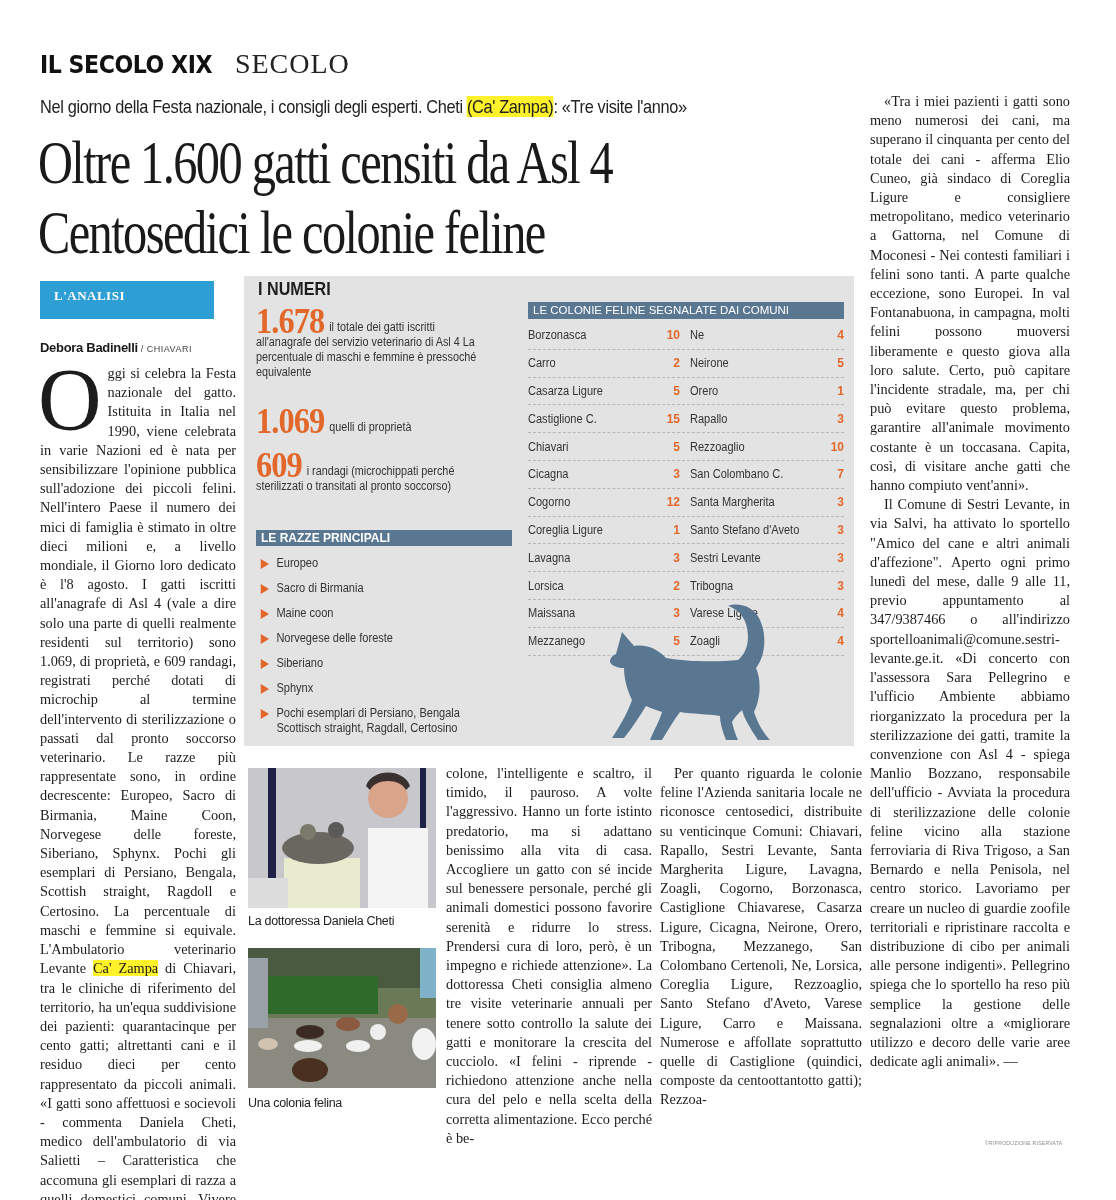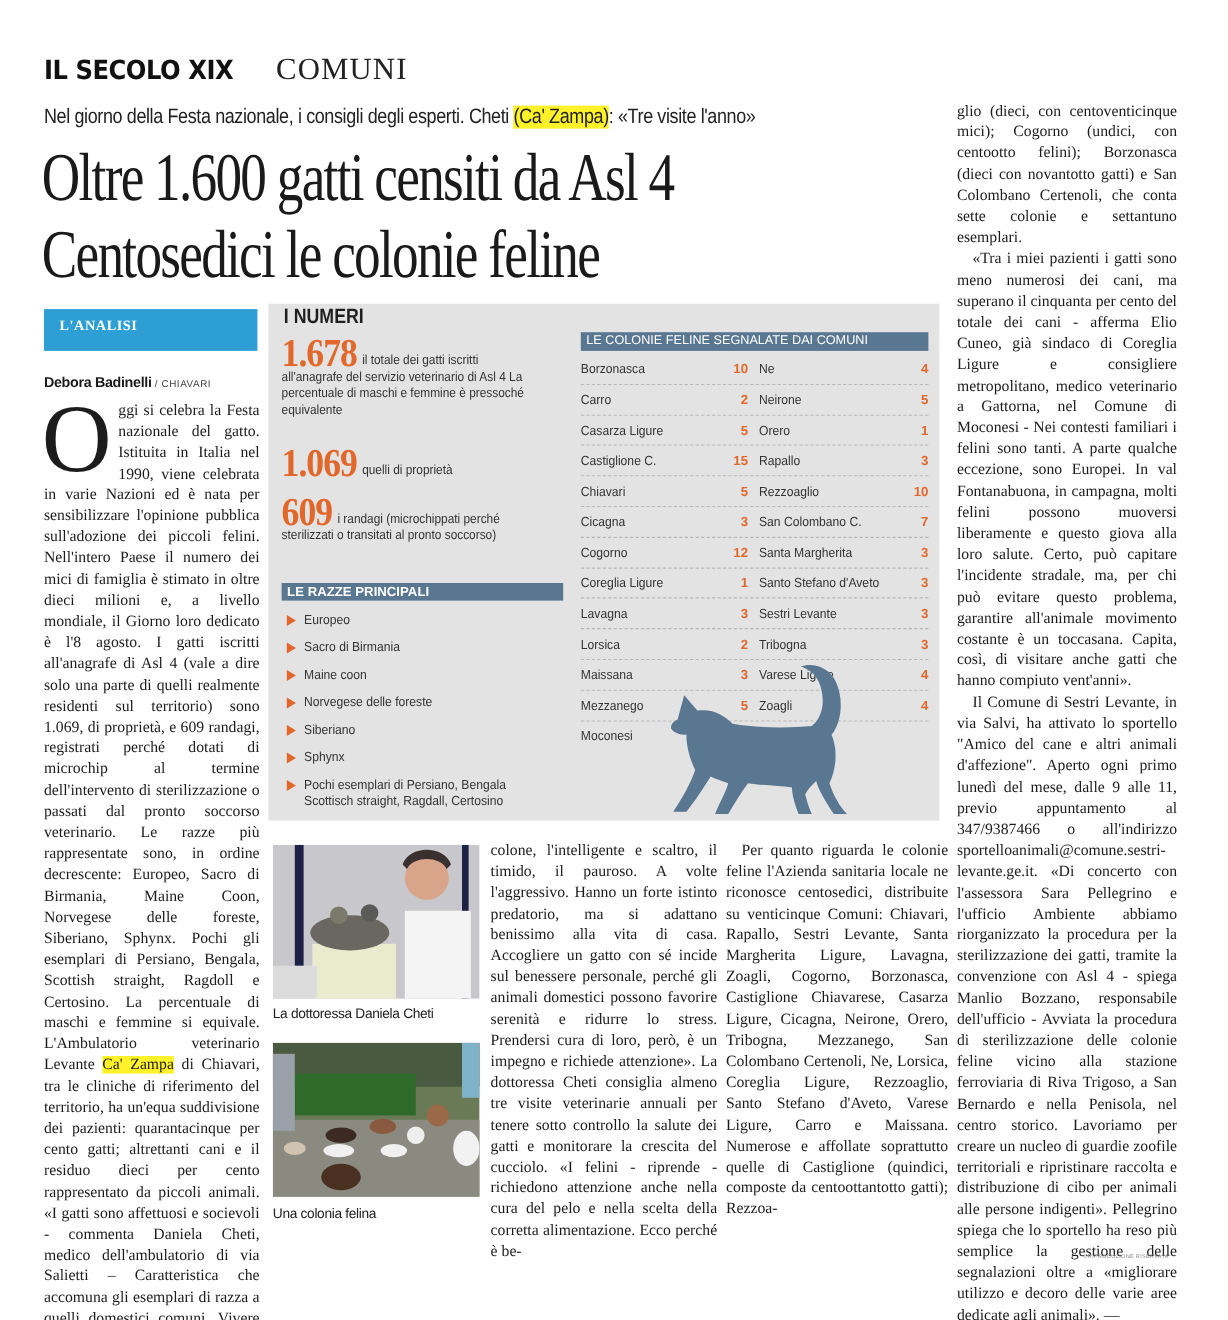--- a/index.html
+++ b/index.html
@@ -5,7 +5,7 @@
   html, body { margin: 0; padding: 0; background: #ffffff; }
   body { width: 1116px; height: 1200px; position: relative; overflow: hidden; font-family: "Liberation Serif", serif; color: #1a1a1a; }
   .abs { position: absolute; }
-  .masthead { left: 40px; top: 48px; display: flex; align-items: baseline; gap: 32px; }
+  .masthead { left: 40px; top: 48px; display: flex; align-items: baseline; gap: 16px; }
   .brand { font-family: "DejaVu Sans", sans-serif; font-weight: 900; font-size: 24px; letter-spacing: -0.5px; transform: scaleX(0.92); transform-origin: left; color: #111; }
   .section { font-family: "Liberation Serif", serif; font-size: 28px; letter-spacing: 1px; color: #222; margin-left: -8px; }
   .kicker { left: 40px; top: 96px; font-family: "Liberation Sans", sans-serif; font-size: 19px; color: #222; letter-spacing: -0.4px; white-space: nowrap; transform: scaleX(0.86); transform-origin: left; }

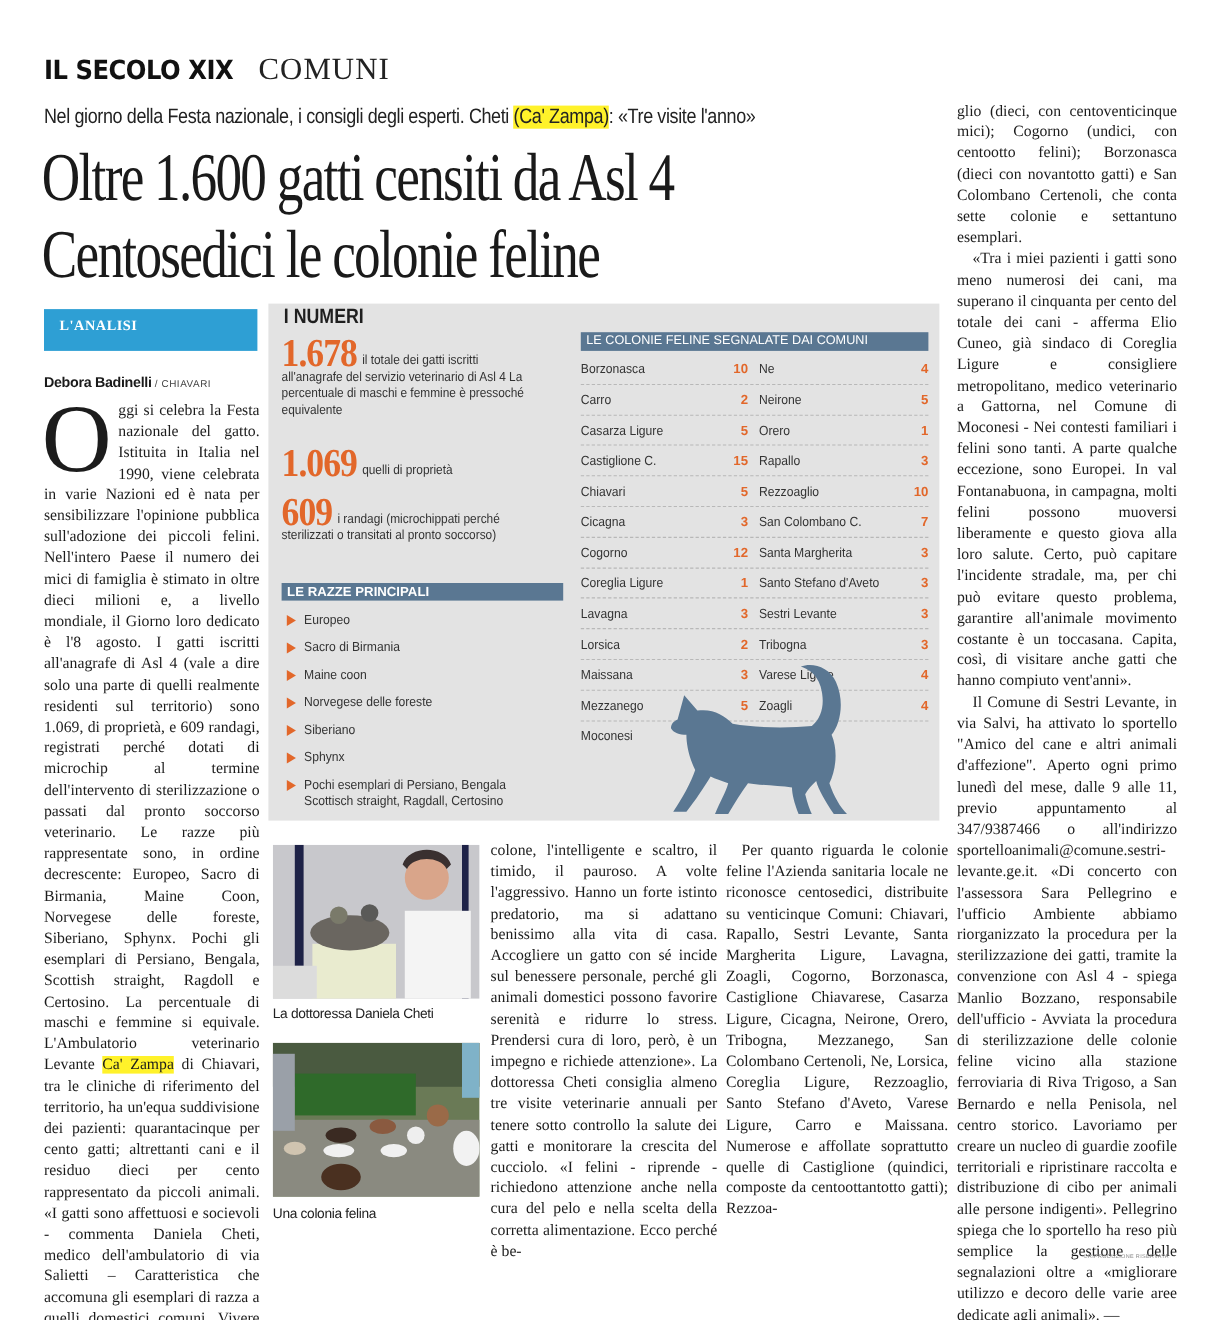--- a/index.html
+++ b/index.html
@@ -61,7 +61,7 @@
 
 <div class="abs masthead">
   <span class="brand">IL SECOLO XIX</span>
-  <span class="section">COMUNI</span>
+  <span class="section">SECOLO</span>
 </div>
 
 <div class="abs kicker">

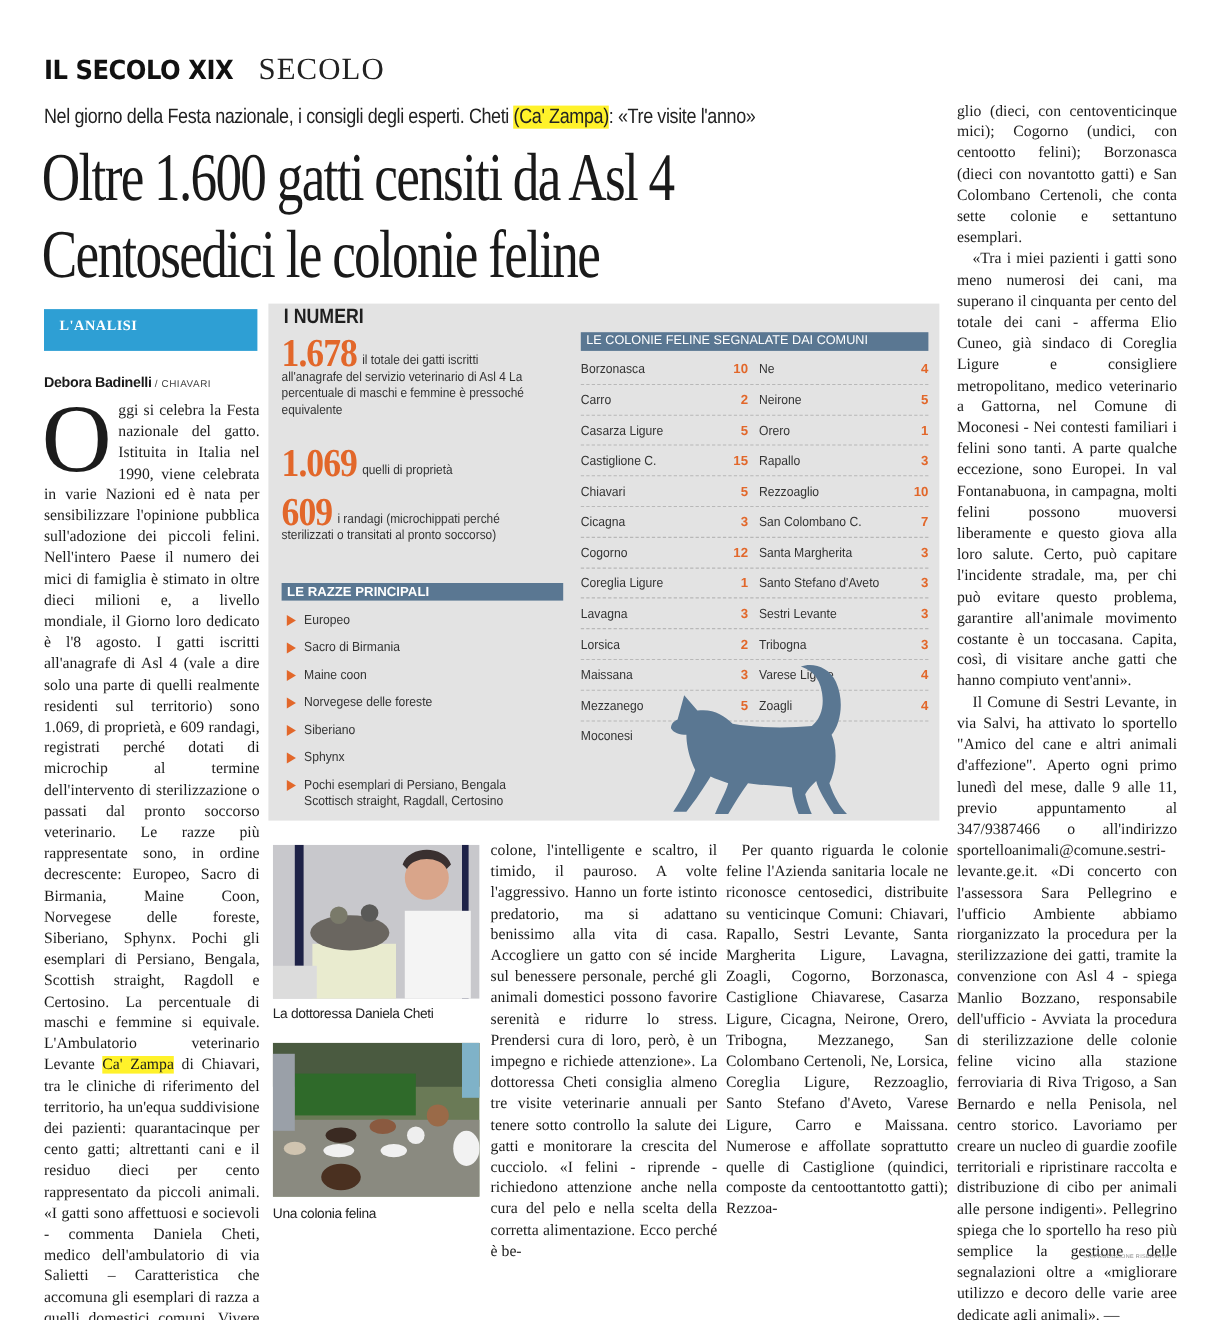--- a/index.html
+++ b/index.html
@@ -307,7 +307,6 @@
 </div>
 
 <div class="abs col col5">
-  <p>glio (dieci, con centoventicinque mici); Cogorno (undici, con centootto felini); Borzonasca (dieci con novantotto gatti) e San Colombano Certenoli, che conta sette colonie e settantuno esemplari.</p>
   <p class="ind">«Tra i miei pazienti i gatti sono meno numerosi dei cani, ma superano il cinquanta per cento del totale dei cani - afferma Elio Cuneo, già sindaco di Coreglia Ligure e consigliere metropolitano, medico veterinario a Gattorna, nel Comune di Moconesi - Nei contesti familiari i felini sono tanti. A parte qualche eccezione, sono Europei. In val Fontanabuona, in campagna, molti felini possono muoversi liberamente e questo giova alla loro salute. Certo, può capitare l'incidente stradale, ma, per chi può evitare questo problema, garantire all'animale movimento costante è un toccasana. Capita, così, di visitare anche gatti che hanno compiuto vent'anni».</p>
   <p class="ind">Il Comune di Sestri Levante, in via Salvi, ha attivato lo sportello "Amico del cane e altri animali d'affezione". Aperto ogni primo lunedì del mese, dalle 9 alle 11, previo appuntamento al 347/9387466 o all'indirizzo sportelloanimali@comune.sestri-levante.ge.it. «Di concerto con l'assessora Sara Pellegrino e l'ufficio Ambiente abbiamo riorganizzato la procedura per la sterilizzazione dei gatti, tramite la convenzione con Asl 4 - spiega Manlio Bozzano, responsabile dell'ufficio - Avviata la procedura di sterilizzazione delle colonie feline vicino alla stazione ferroviaria di Riva Trigoso, a San Bernardo e nella Penisola, nel centro storico. Lavoriamo per creare un nucleo di guardie zoofile territoriali e ripristinare raccolta e distribuzione di cibo per animali alle persone indigenti». Pellegrino spiega che lo sportello ha reso più semplice la gestione delle segnalazioni oltre a «migliorare utilizzo e decoro delle varie aree dedicate agli animali». —</p>
 

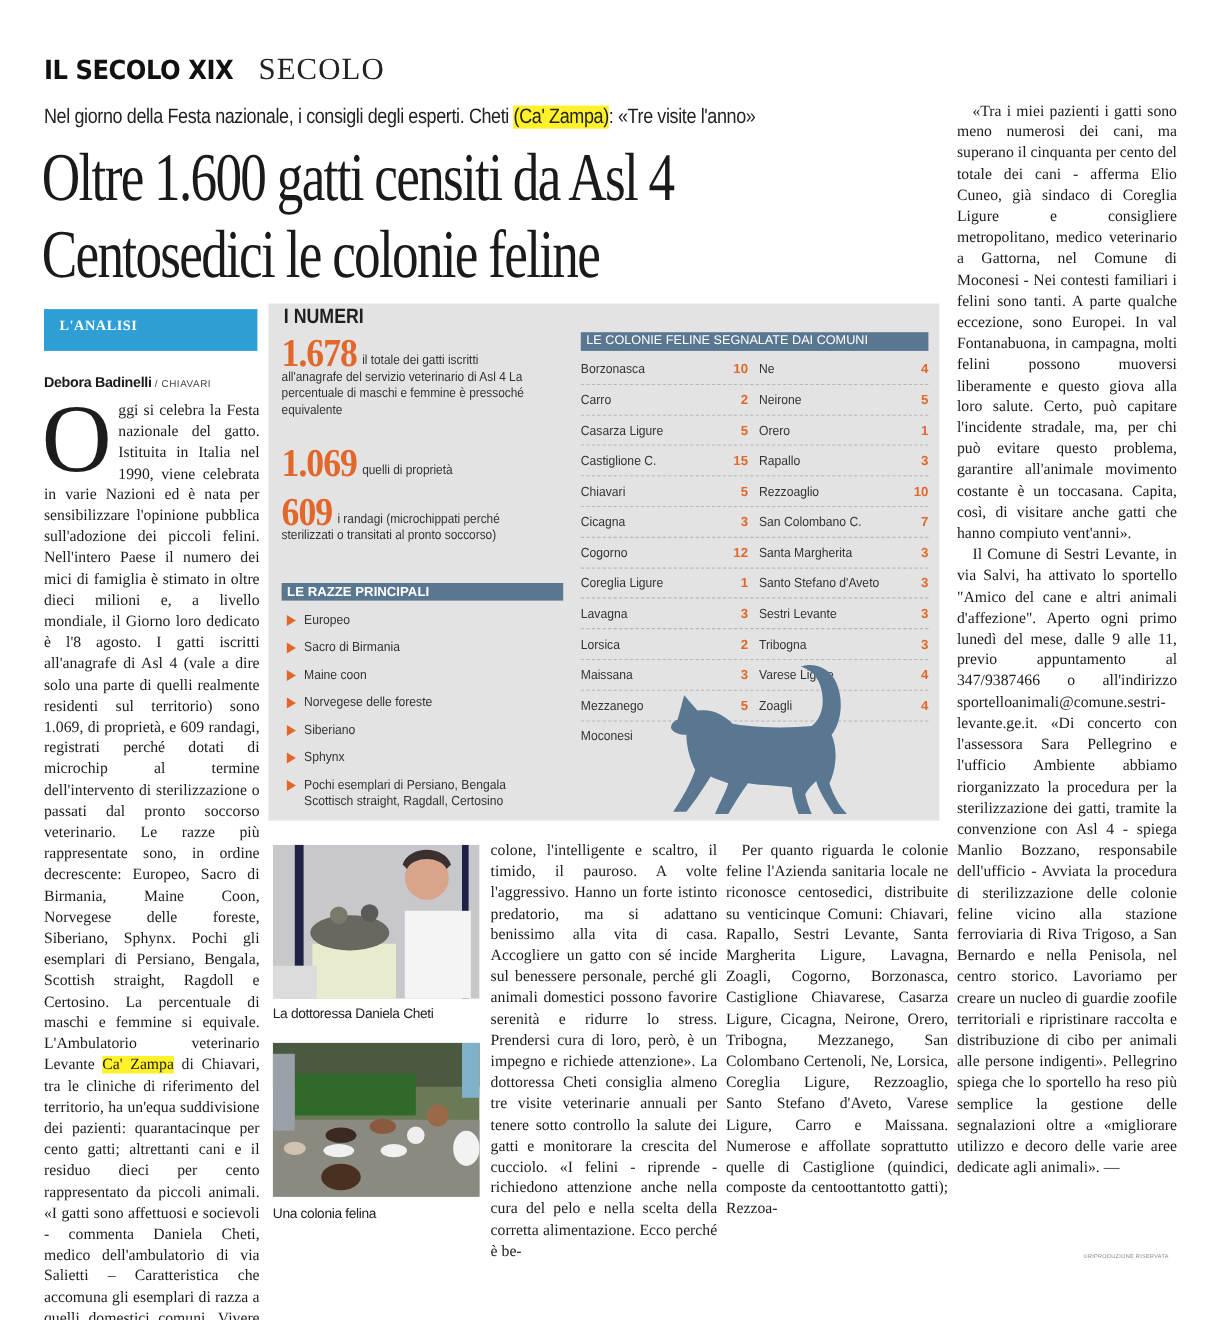--- a/index.html
+++ b/index.html
@@ -18,7 +18,7 @@
   .col p { margin: 0; text-indent: 0; }
   .col p.ind { text-indent: 14px; }
 
-  .analisi-tag { left: 40px; top: 281px; width: 194px; height: 38px; background: #2e9fd4; color: #fff; font-family: "Liberation Serif", serif; font-weight: bold; font-size: 13px; line-height: 30px; padding-left: 14px; box-sizing: border-box; letter-spacing: 0.5px; }
+  .analisi-tag { left: 40px; top: 281px; width: 174px; height: 38px; background: #2e9fd4; color: #fff; font-family: "Liberation Serif", serif; font-weight: bold; font-size: 13px; line-height: 30px; padding-left: 14px; box-sizing: border-box; letter-spacing: 0.5px; }
   .byline { left: 40px; top: 340px; font-family: "Liberation Sans", sans-serif; font-size: 13px; }
   .byline b { font-weight: bold; letter-spacing: -0.3px; }
   .byline .place { font-size: 9px; color: #444; letter-spacing: 0.5px; }

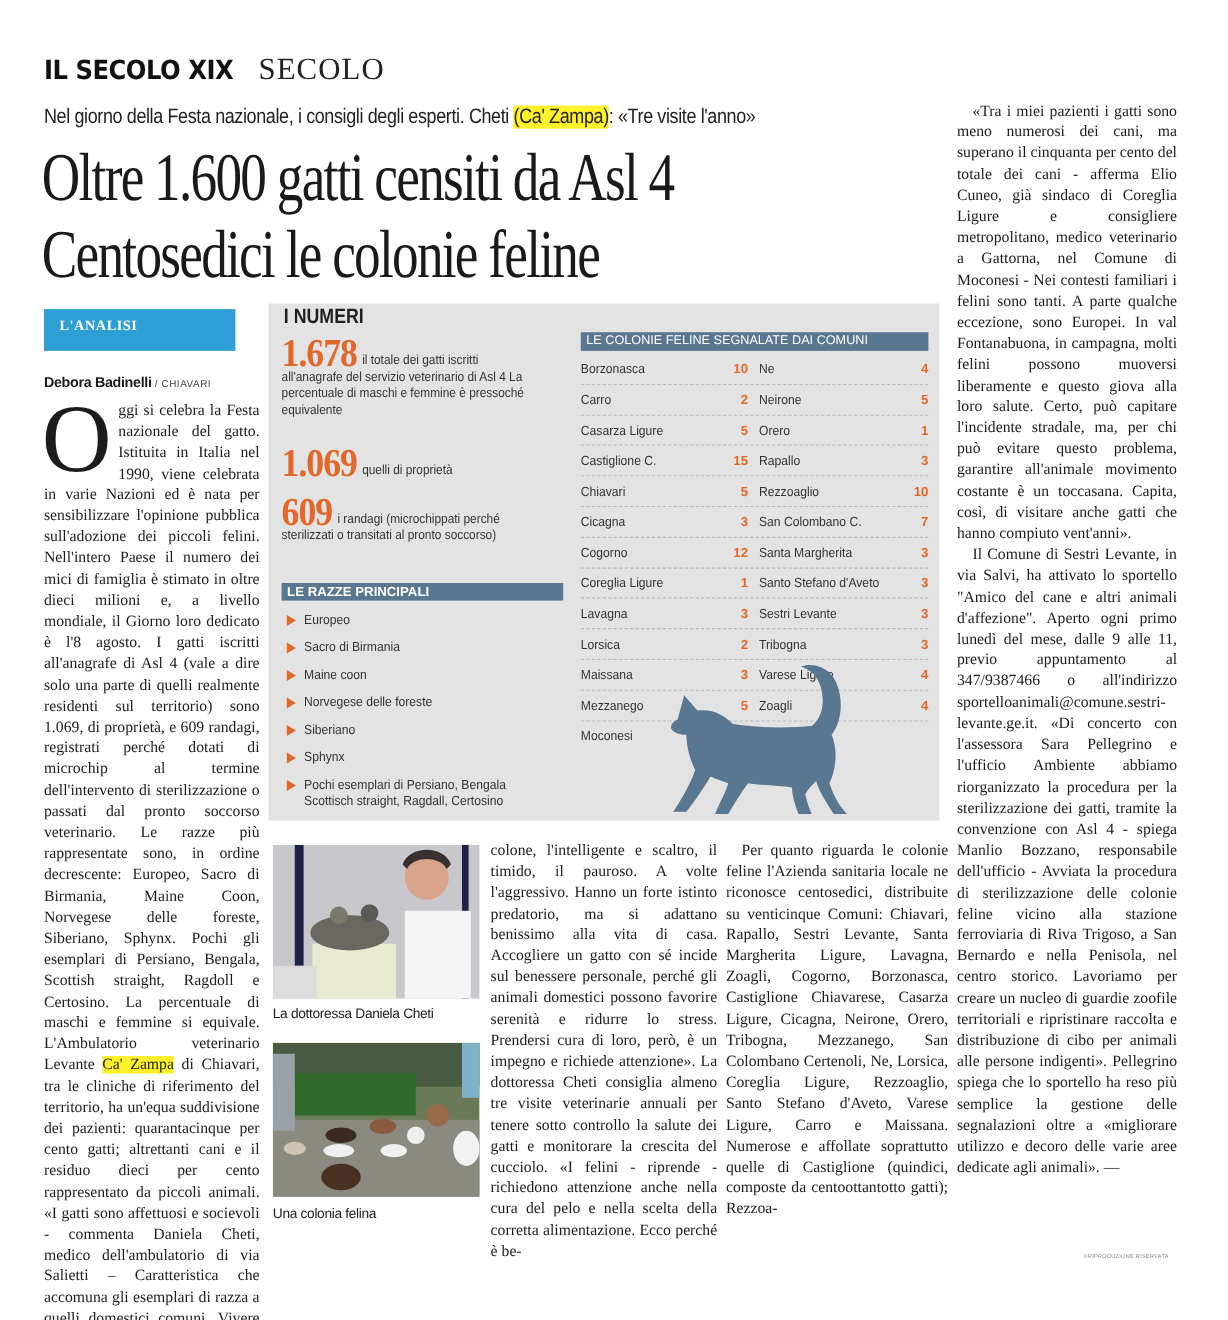--- a/index.html
+++ b/index.html
@@ -250,13 +250,6 @@
         <span class="cname">Zoagli</span>
         <span class="cval r">4</span>
       </div>
-    </div>
-    <div class="crow noline">
-      <div class="cell">
-        <span class="cname">Moconesi</span>
-        <span class="cval">1</span>
-      </div>
-      <div class="cell right"></div>
     </div>
   </div>
 

